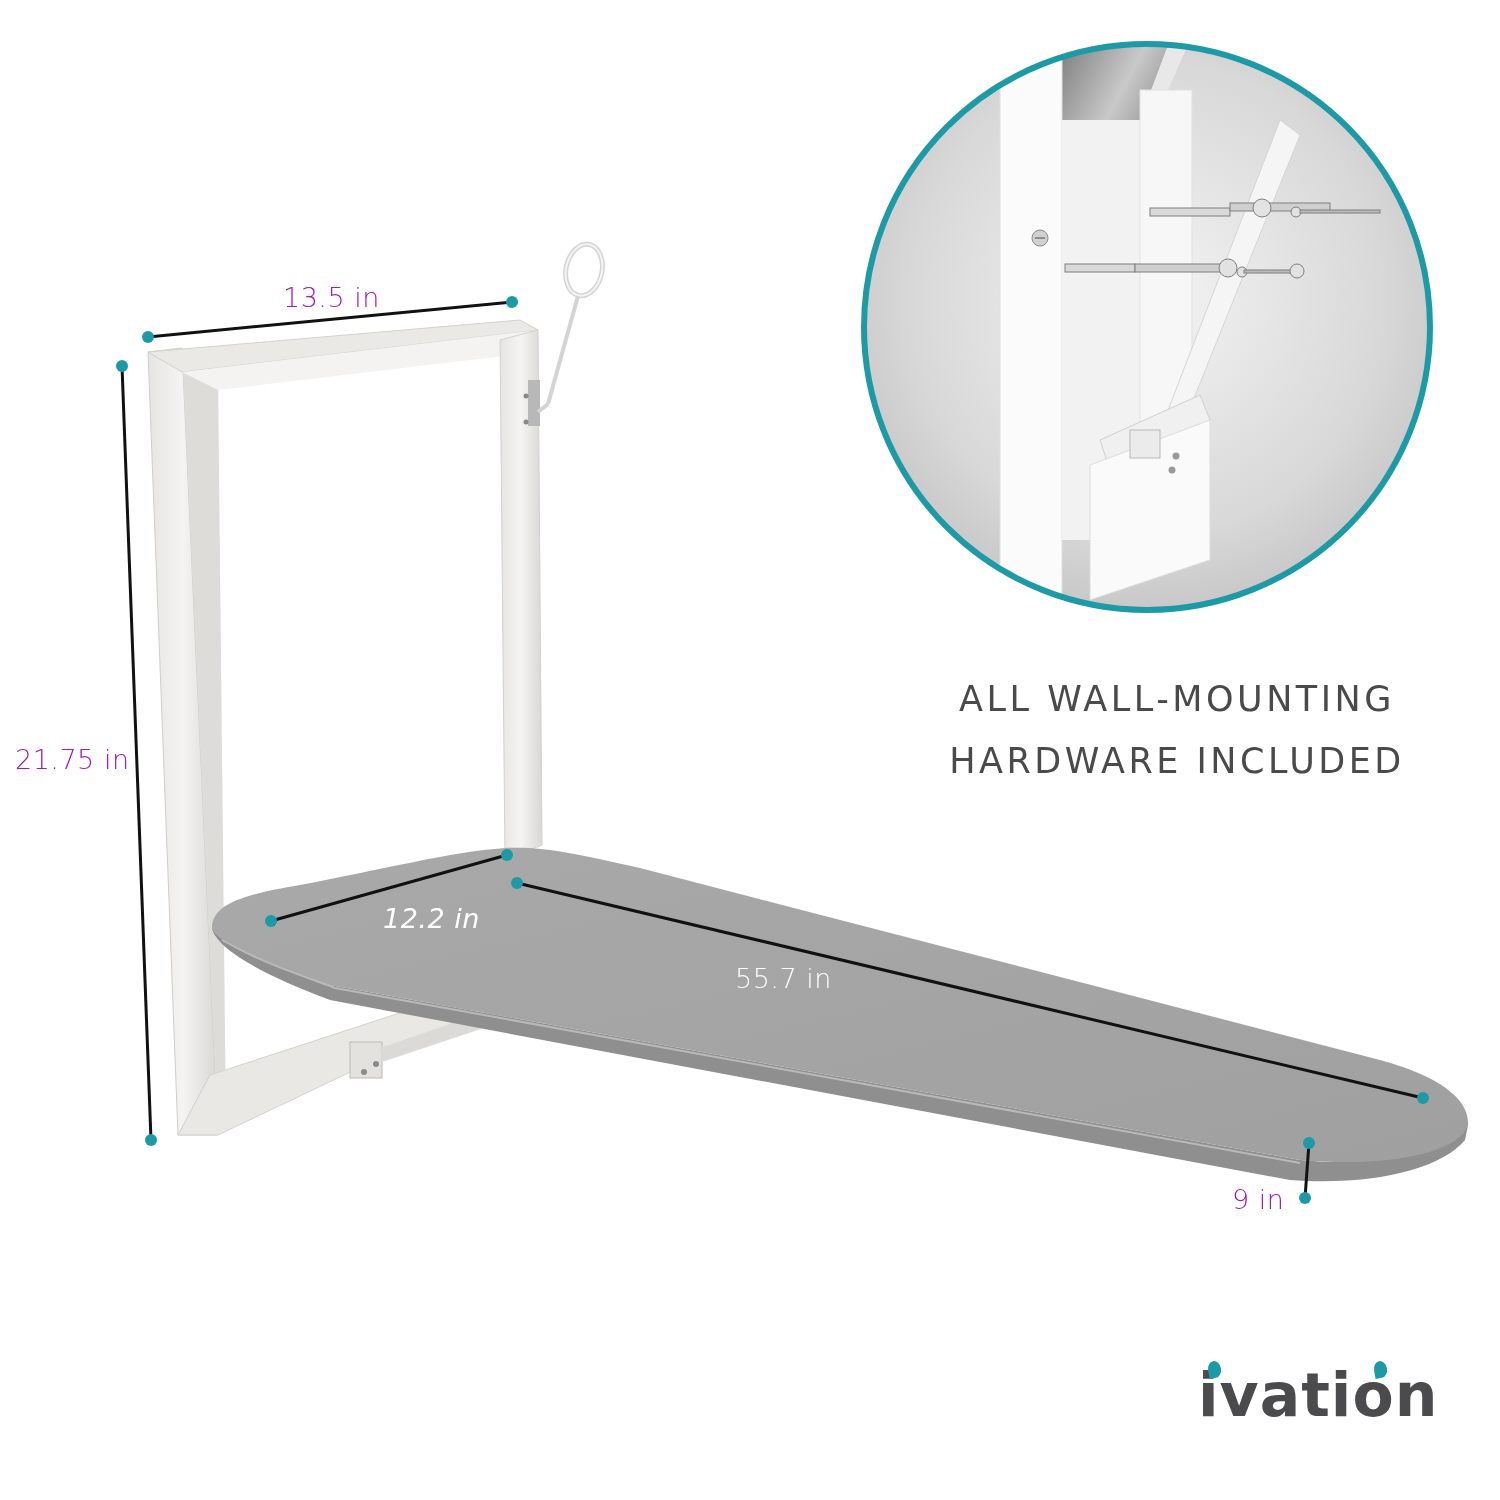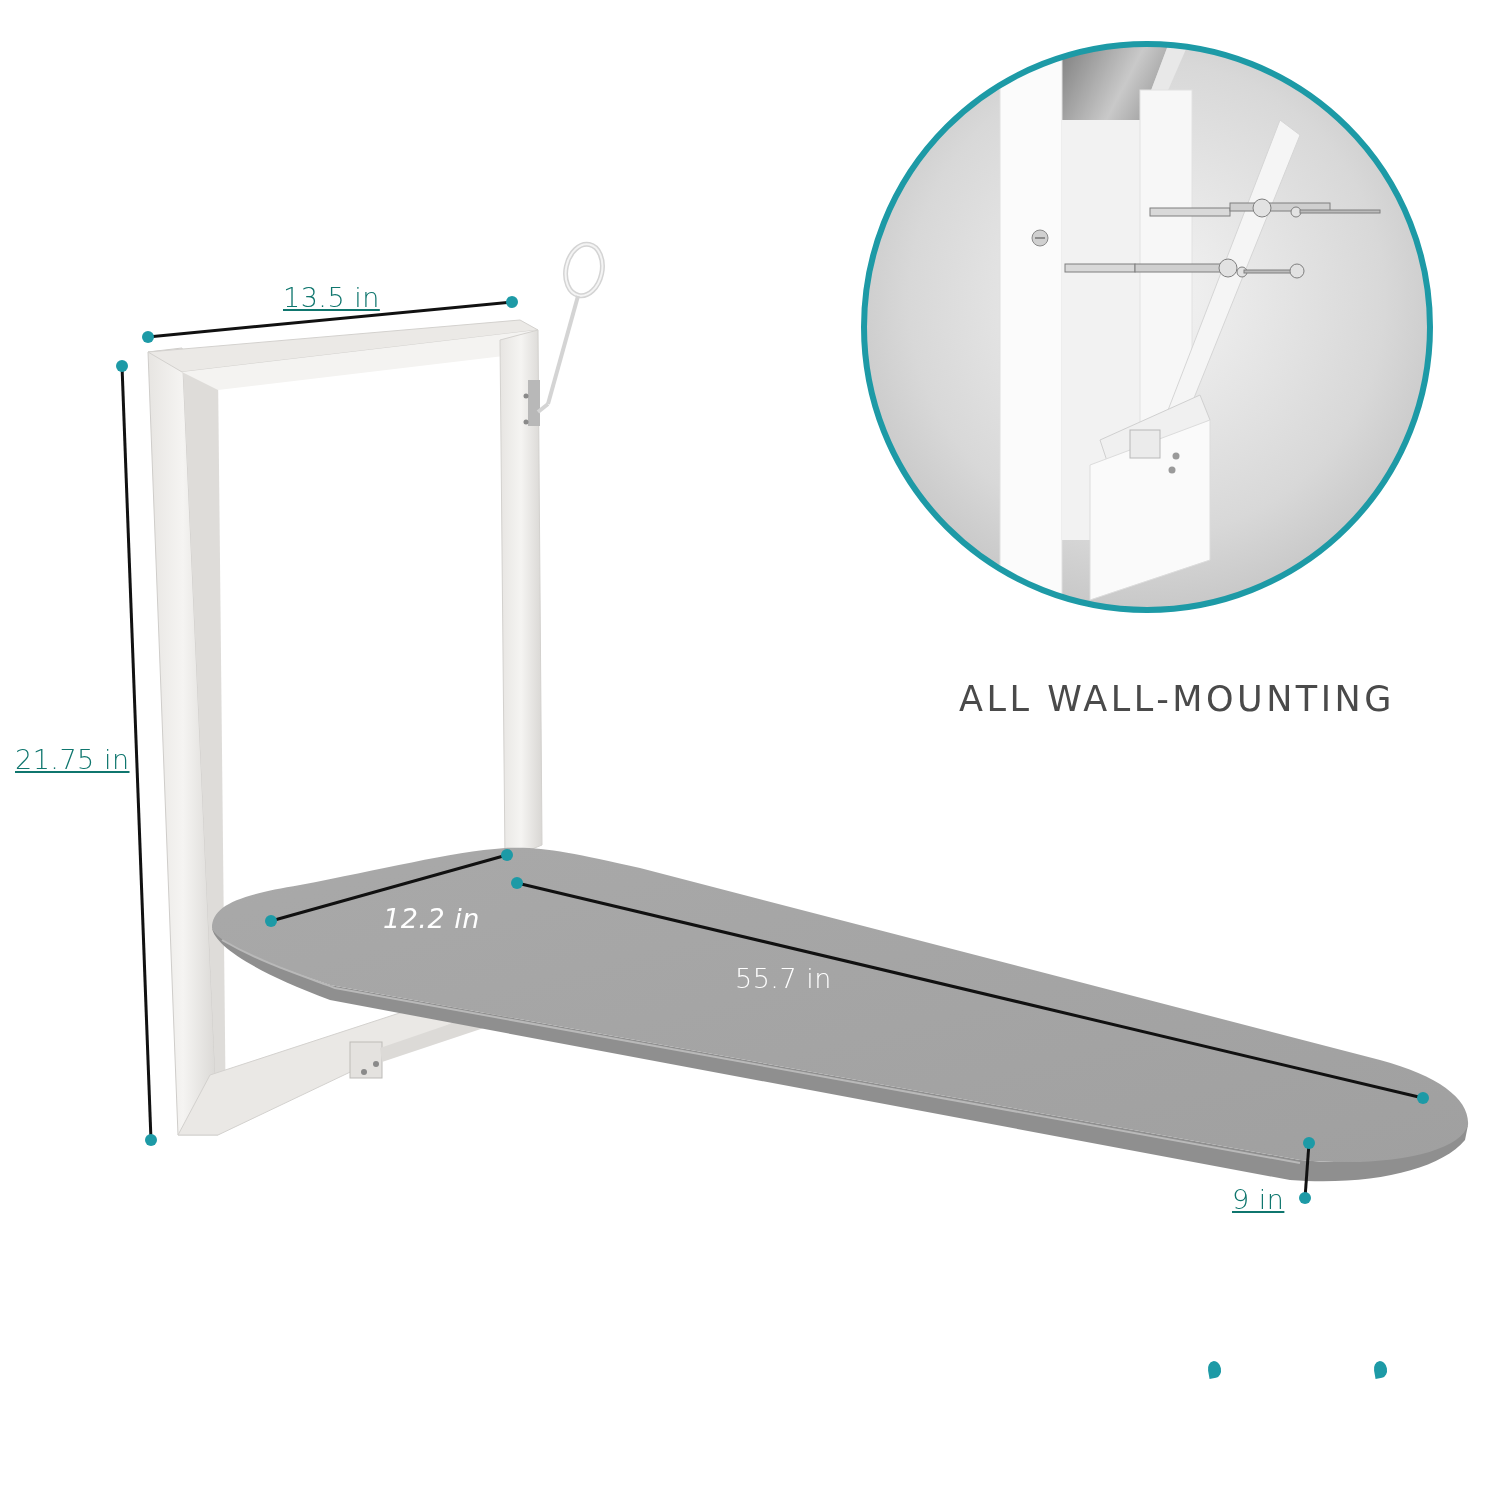--- a/index.html
+++ b/index.html
@@ -6,7 +6,7 @@
     #stage { position: relative; width: 1500px; height: 1500px; background: #ffffff; overflow: hidden; font-family: "DejaVu Sans", sans-serif; }
     svg#art { position: absolute; left: 0; top: 0; width: 1500px; height: 1500px; }
     .dim-label { position: absolute; font-family: "DejaVu Sans", sans-serif; font-weight: 300; font-size: 27px; letter-spacing: 0.5px; white-space: nowrap; line-height: 1; }
-    .dark { color: #0f766e; text-decoration: underline; }
+    .dark { color: #a21caf; }
     .light { color: #ffffff; }
     #headline { position: absolute; left: 862px; top: 668px; width: 630px; text-align: center; color: #4a4a4a; font-family: "DejaVu Sans", sans-serif; font-size: 35px; letter-spacing: 3.5px; line-height: 62px; font-weight: 400; }
     #headline span { display: block; white-space: nowrap; }

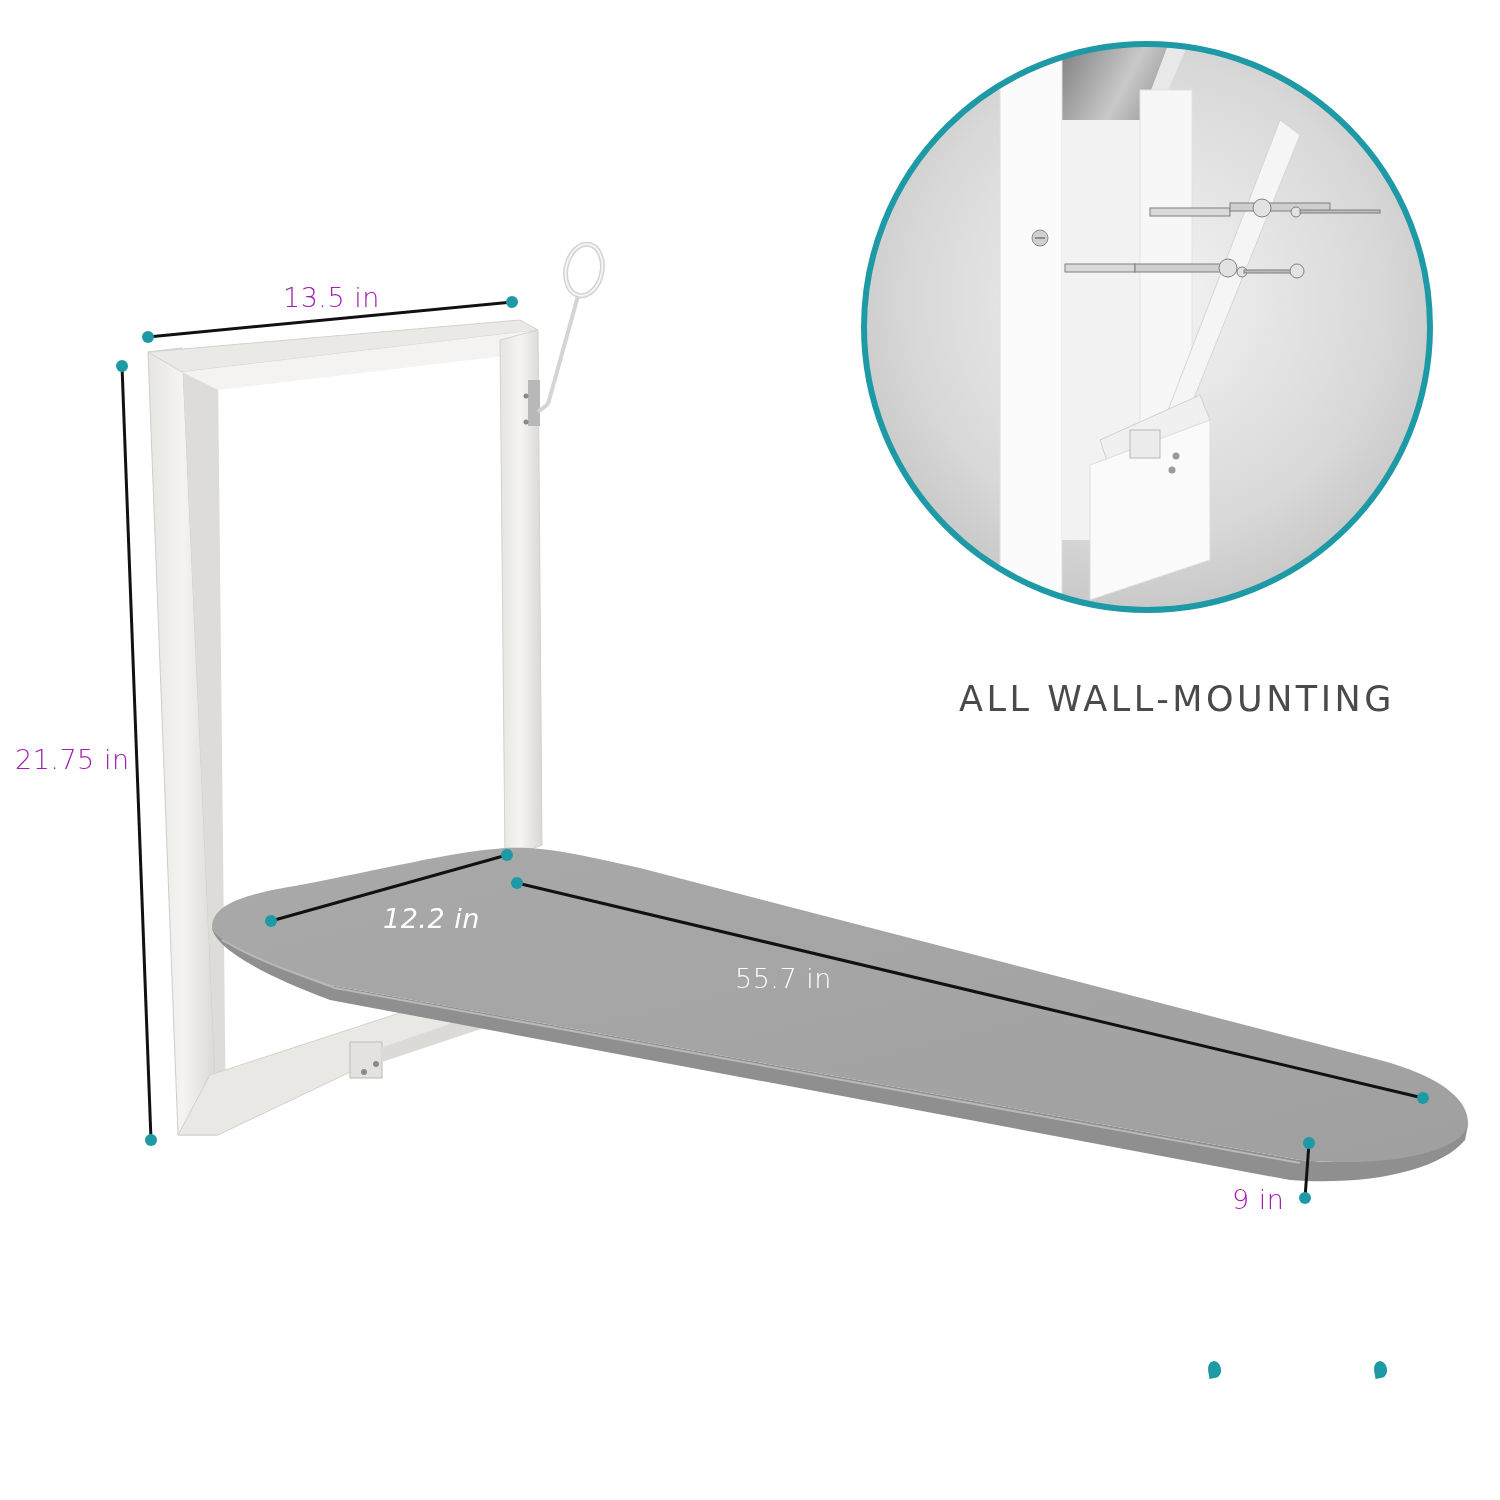--- a/index.html
+++ b/index.html
@@ -157,6 +157,7 @@
 
   <div id="headline">
     <span>ALL WALL-MOUNTING</span>
+    <span>HARDWARE INCLUDED</span>
   </div>
 
   <div id="brand">

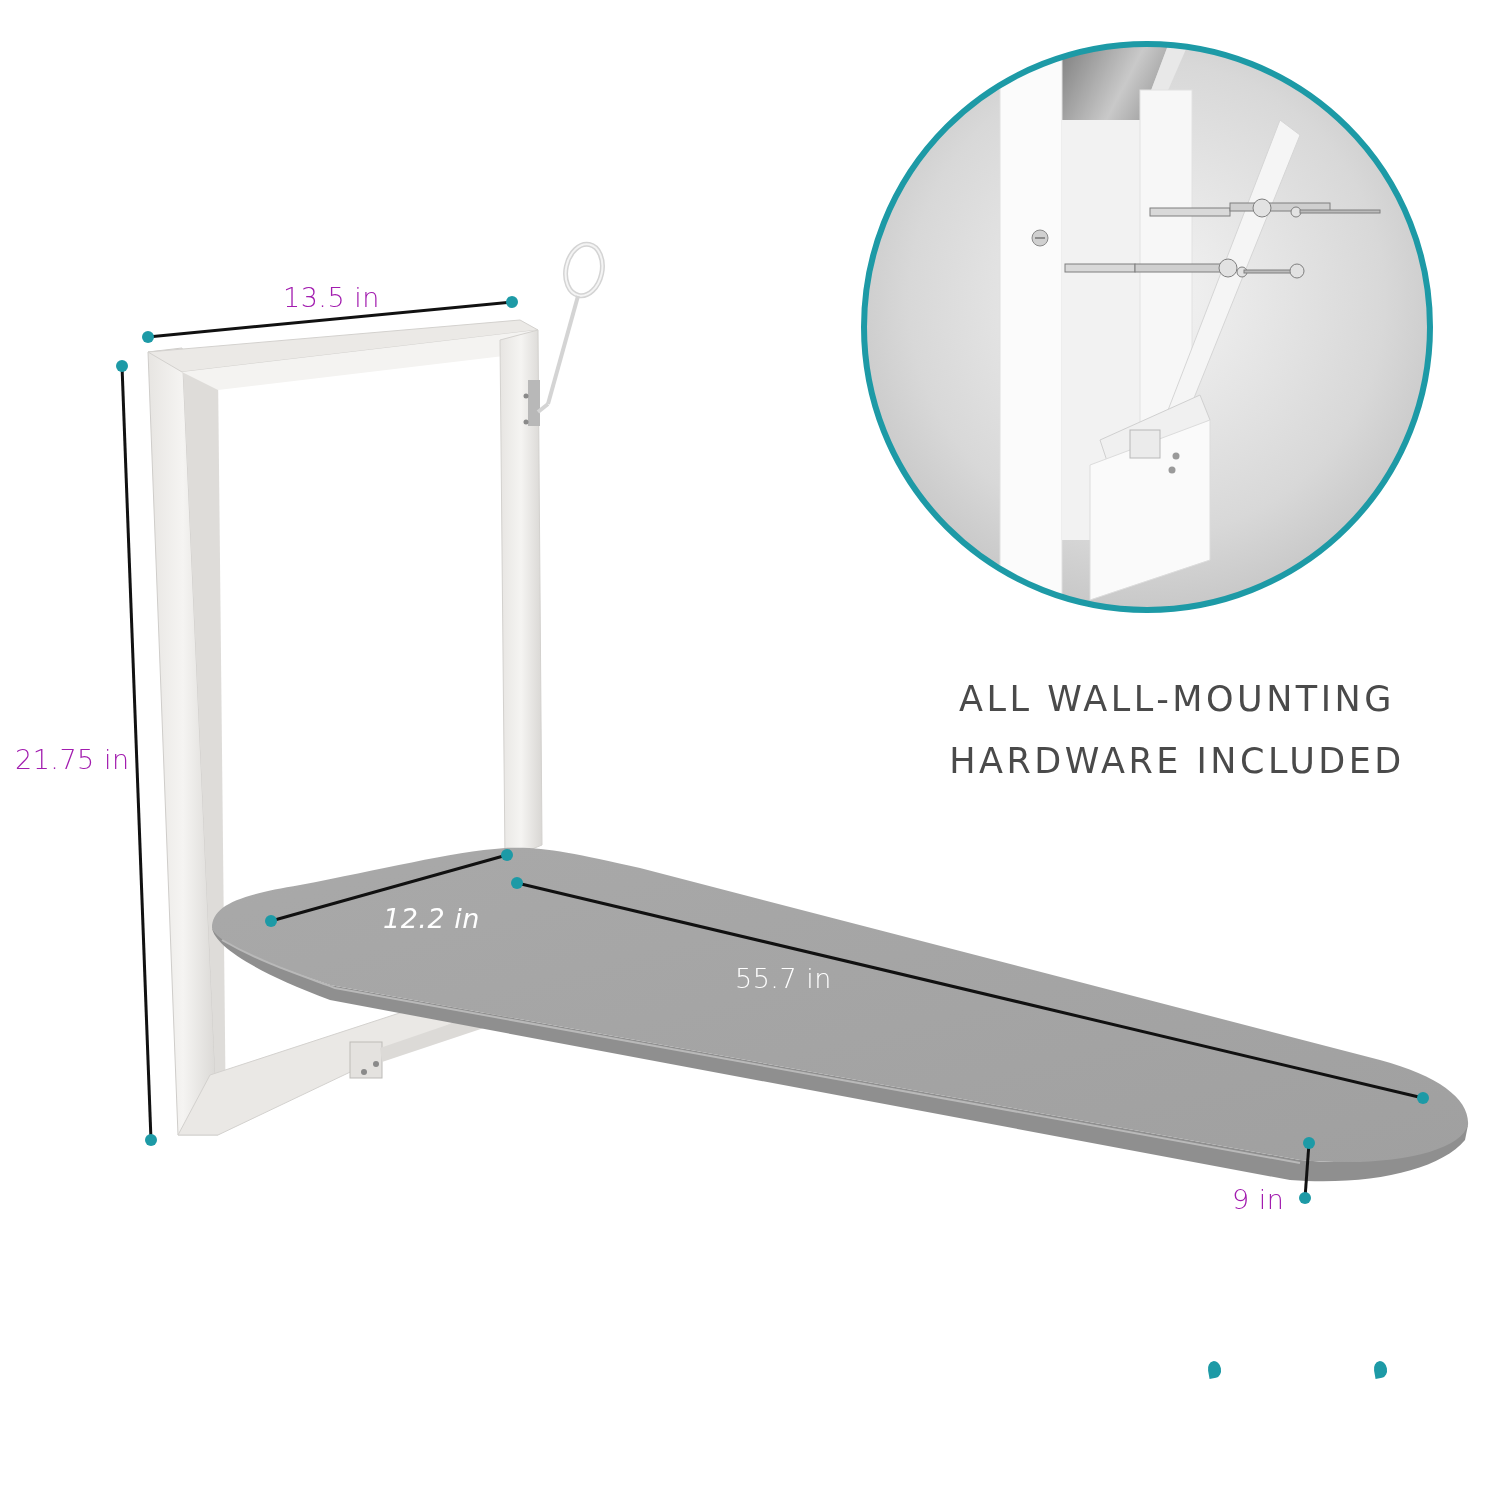--- a/index.html
+++ b/index.html
@@ -161,6 +161,7 @@
   </div>
 
   <div id="brand">
+    <span id="brand-text">ivation</span>
     <span class="drop" style="left:10px; top:6px;"></span>
     <span class="drop" style="left:176px; top:6px;"></span>
   </div>

